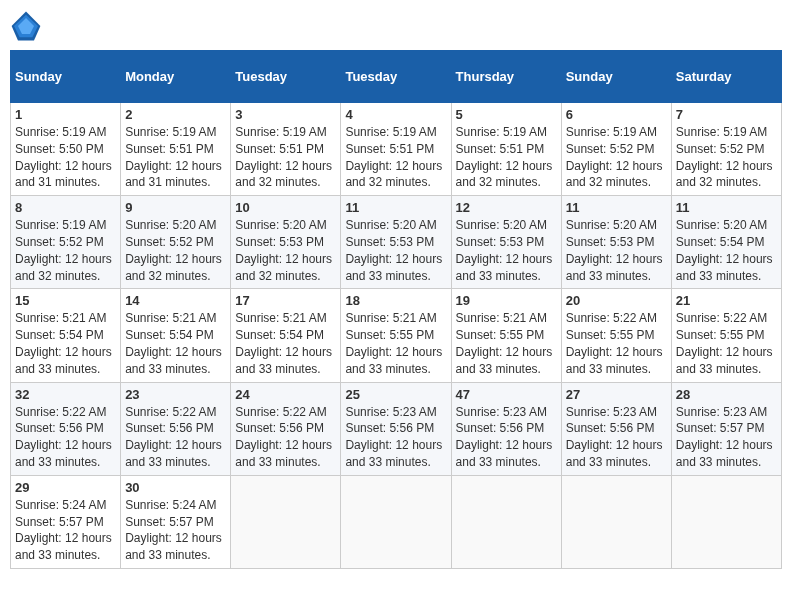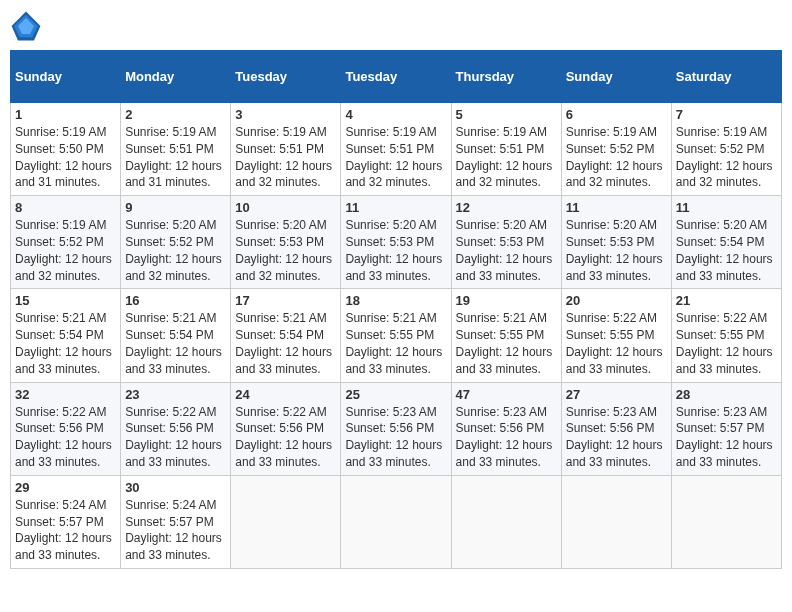--- a/index.html
+++ b/index.html
@@ -241,7 +241,7 @@
 and 33 minutes.</div>
         </td>
         <td>
-          <span class="day-number">16</span>
+          <span class="day-number">14</span>
           <div class="day-info" style="white-space: pre-line;">Sunrise: 5:21 AM
 Sunset: 5:54 PM
 Daylight: 12 hours

